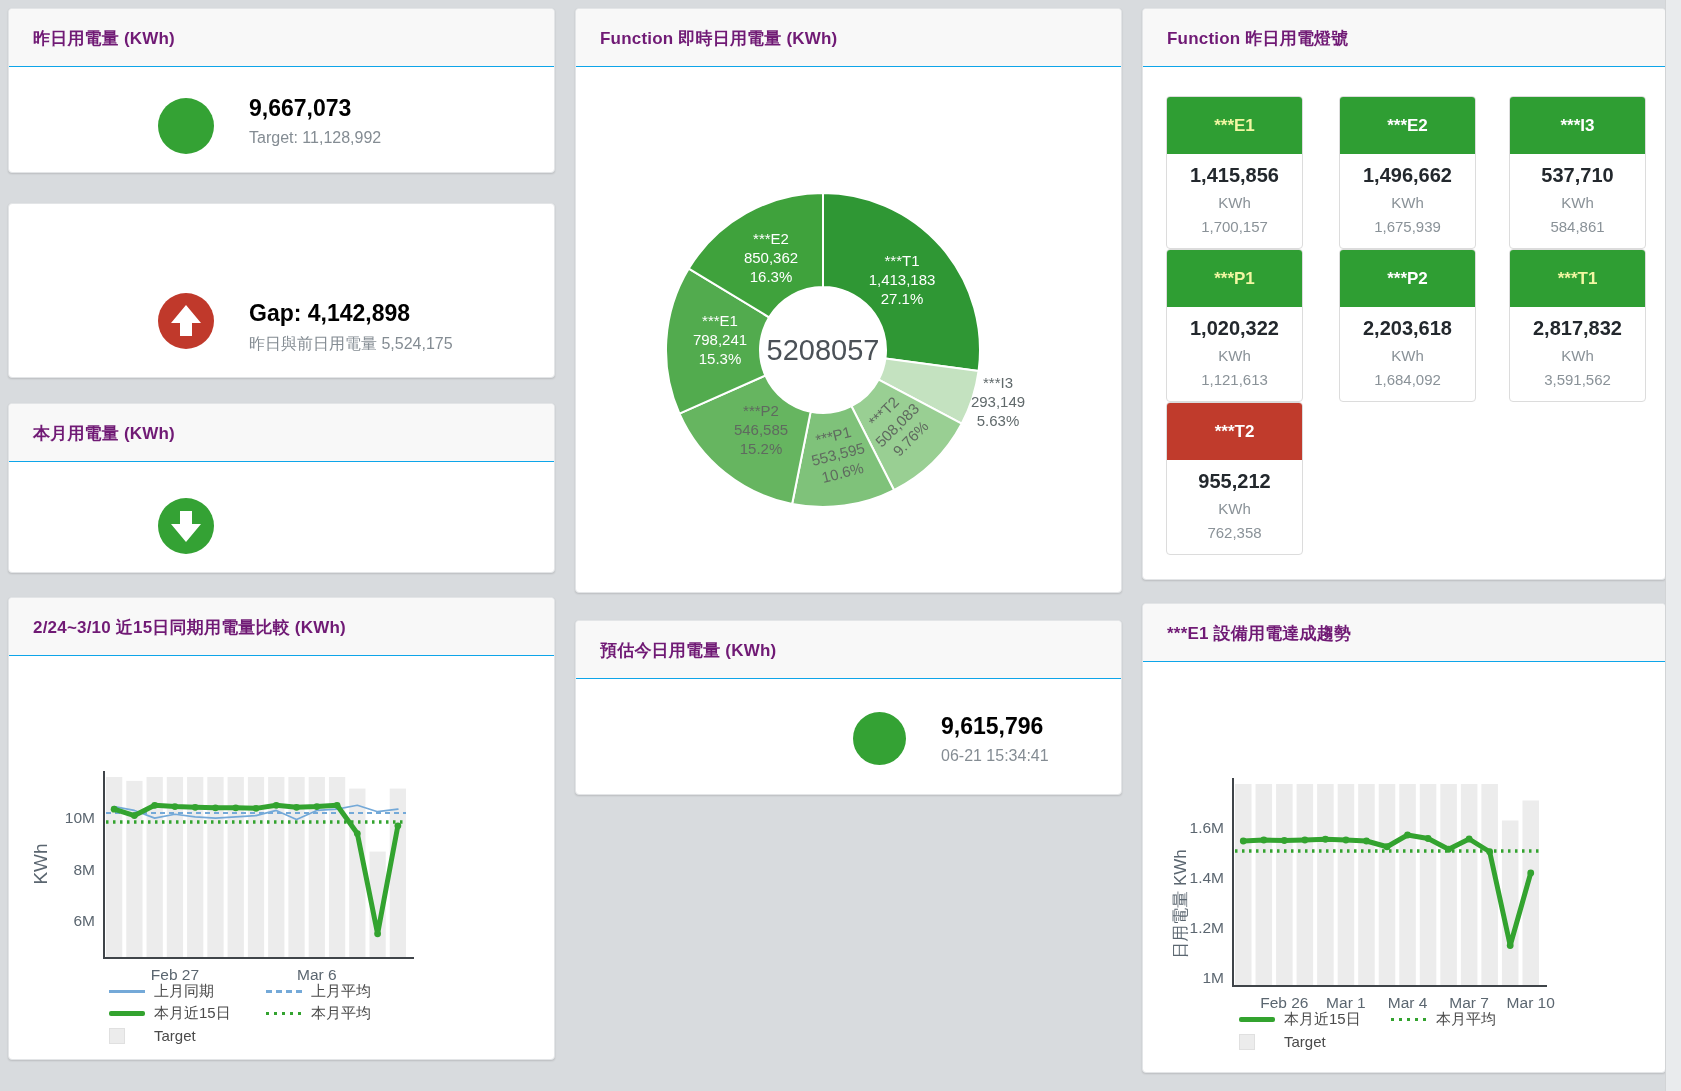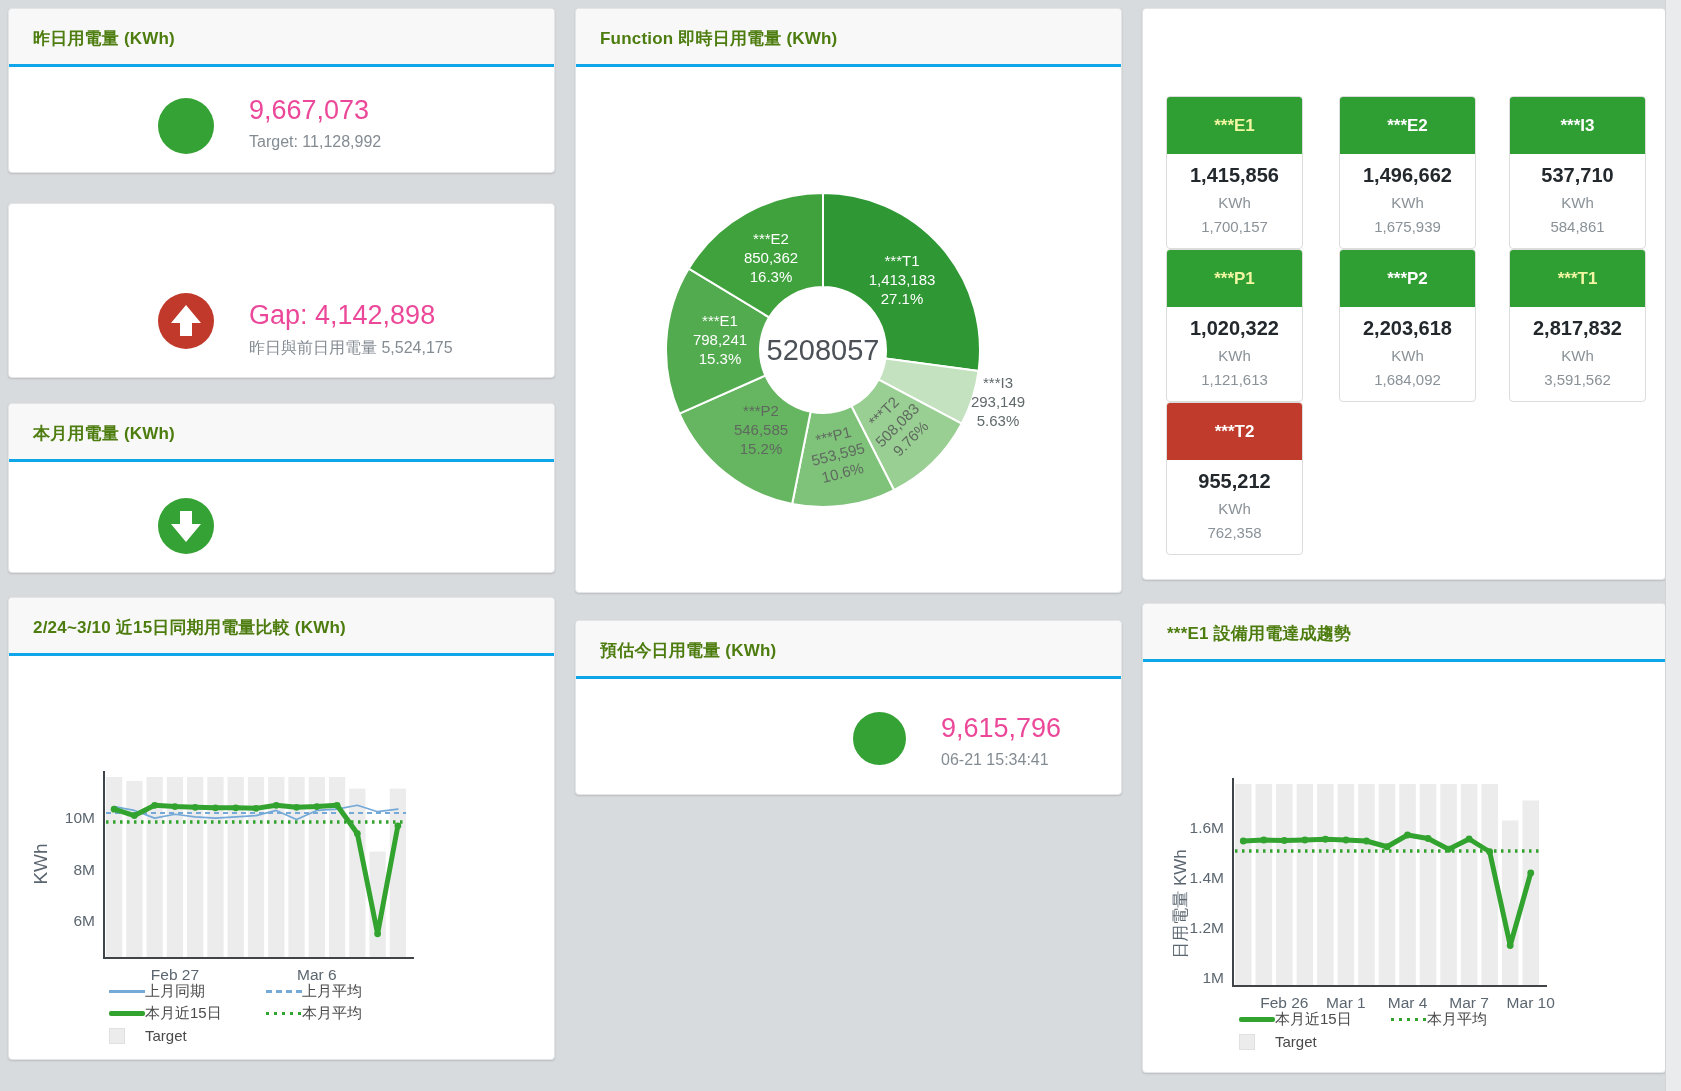--- a/index.html
+++ b/index.html
@@ -9,8 +9,8 @@
   }
   .card{position:absolute;background:#fff;border:1px solid #e3e5e7;border-radius:4px;
         box-shadow:0 1px 2px rgba(0,0,0,.14);box-sizing:border-box}
-  .card-header{height:58px;box-sizing:border-box;background:#f8f8f8;border-bottom:3px solid #0ea5e9;
-        border-radius:4px 4px 0 0;padding:18px 24px 0;font-size:17px;font-weight:bold;color:#4d7c0f;
+  .card-header{height:58px;box-sizing:border-box;background:#f8f8f8;border-bottom:1px solid #0ea5e9;
+        border-radius:4px 4px 0 0;padding:18px 24px 0;font-size:17px;font-weight:bold;color:#701a75;
         letter-spacing:.2px;white-space:nowrap}
   .abs{position:absolute}
   .stat-value{font-size:27px;font-weight:normal;color:#ec4899;white-space:nowrap}

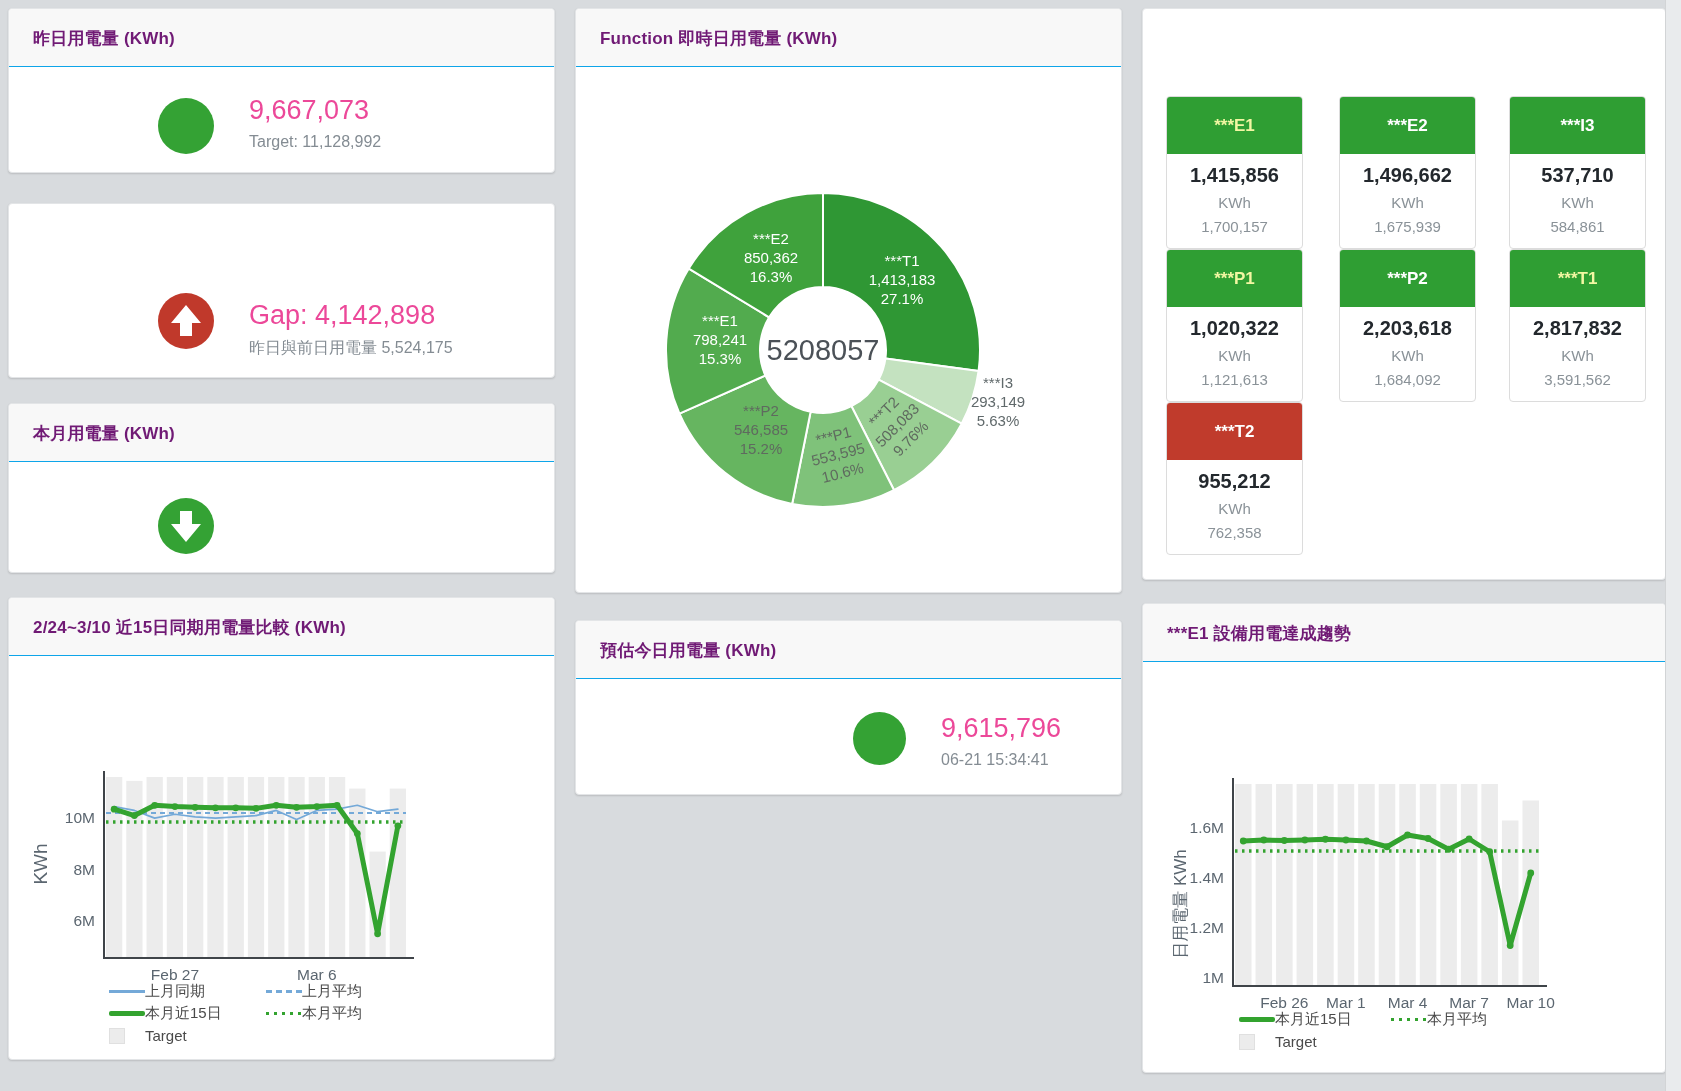--- a/index.html
+++ b/index.html
@@ -214,6 +214,7 @@
   </section>
 
   <section class="card" id="card-lights" style="left:1142px;top:8px;width:524px;height:572px">
+    <div class="card-header">Function 昨日用電燈號</div>
   <div class="tile" style="left: 23px; top: 87px;">
         <div class="tile-header" style="background: rgb(47, 158, 51); color: rgb(243, 247, 163);">***E1</div>
         <div class="tile-value">1,415,856</div>

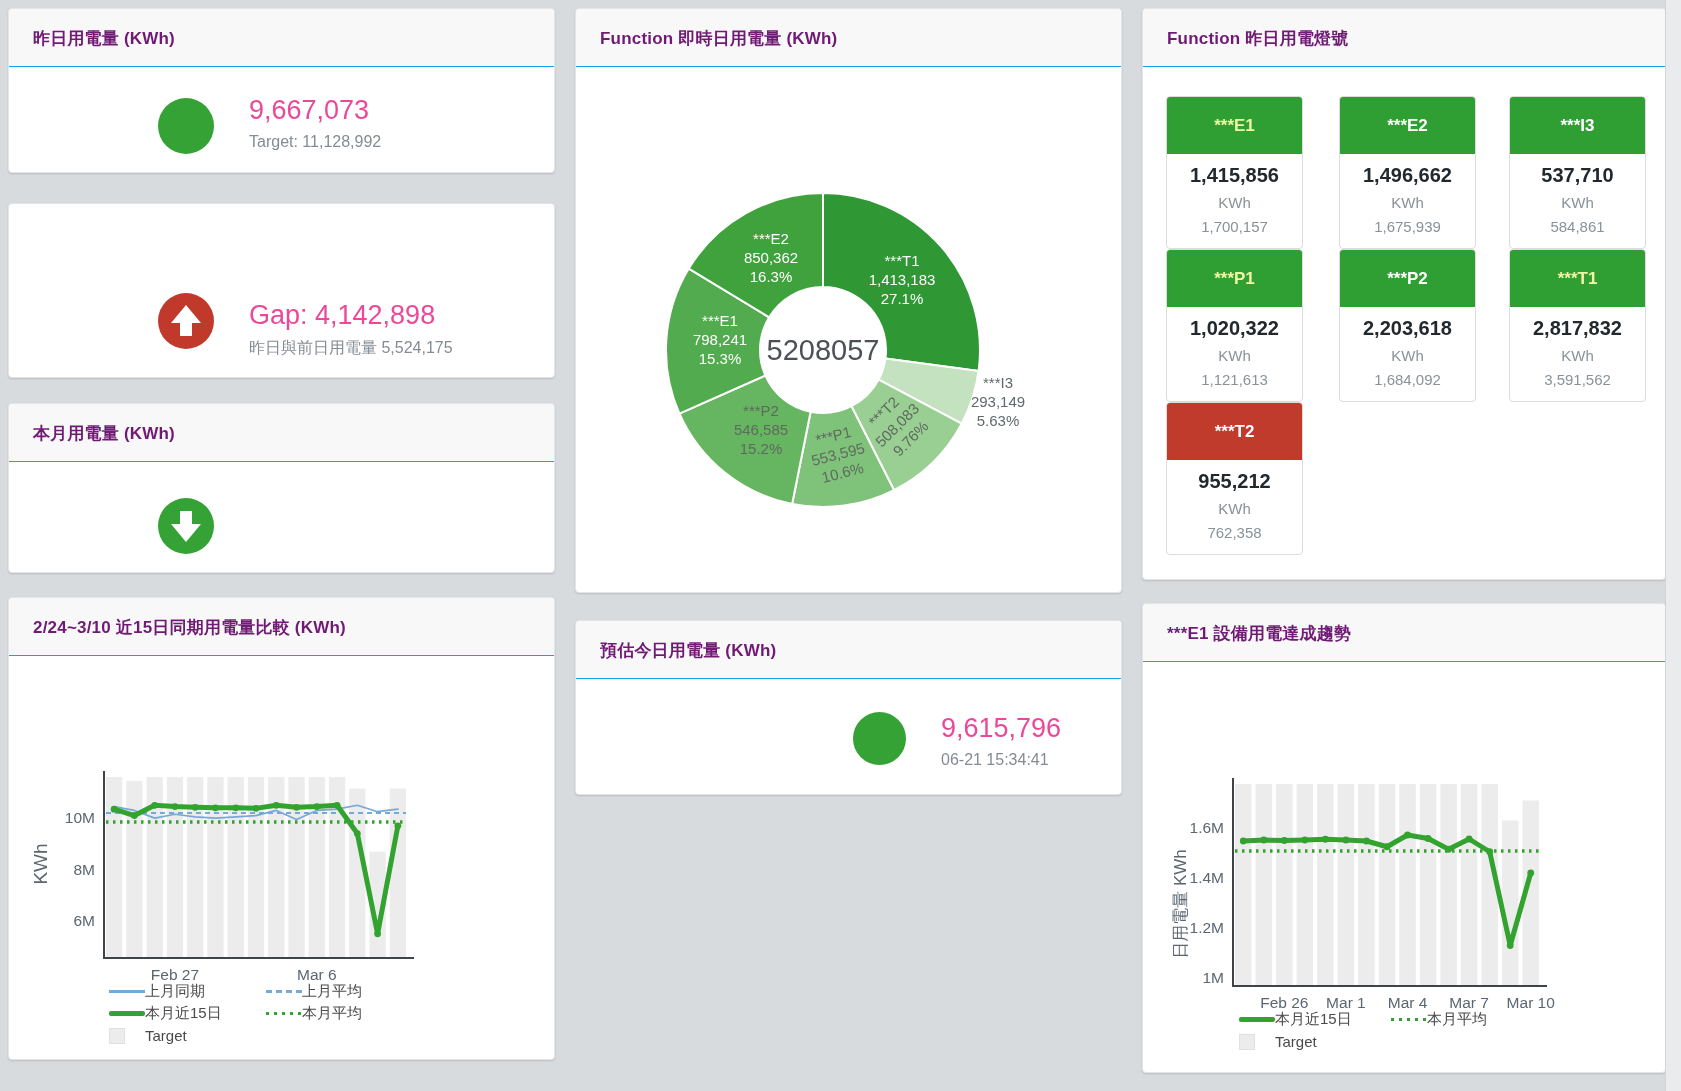--- a/index.html
+++ b/index.html
@@ -13,7 +13,7 @@
         border-radius:4px 4px 0 0;padding:18px 24px 0;font-size:17px;font-weight:bold;color:#701a75;
         letter-spacing:.2px;white-space:nowrap}
   .abs{position:absolute}
-  .stat-value{font-size:27px;font-weight:normal;color:#ec4899;white-space:nowrap}
+  .stat-value{font-size:23px;font-weight:bold;color:#000000;white-space:nowrap}
   .stat-sub{font-size:16px;color:#848c93;margin-top:7px;white-space:nowrap}
   .pie-label{position:absolute;text-align:center;font-size:15px;line-height:19px;white-space:nowrap}
   .pie-label div{pointer-events:none}

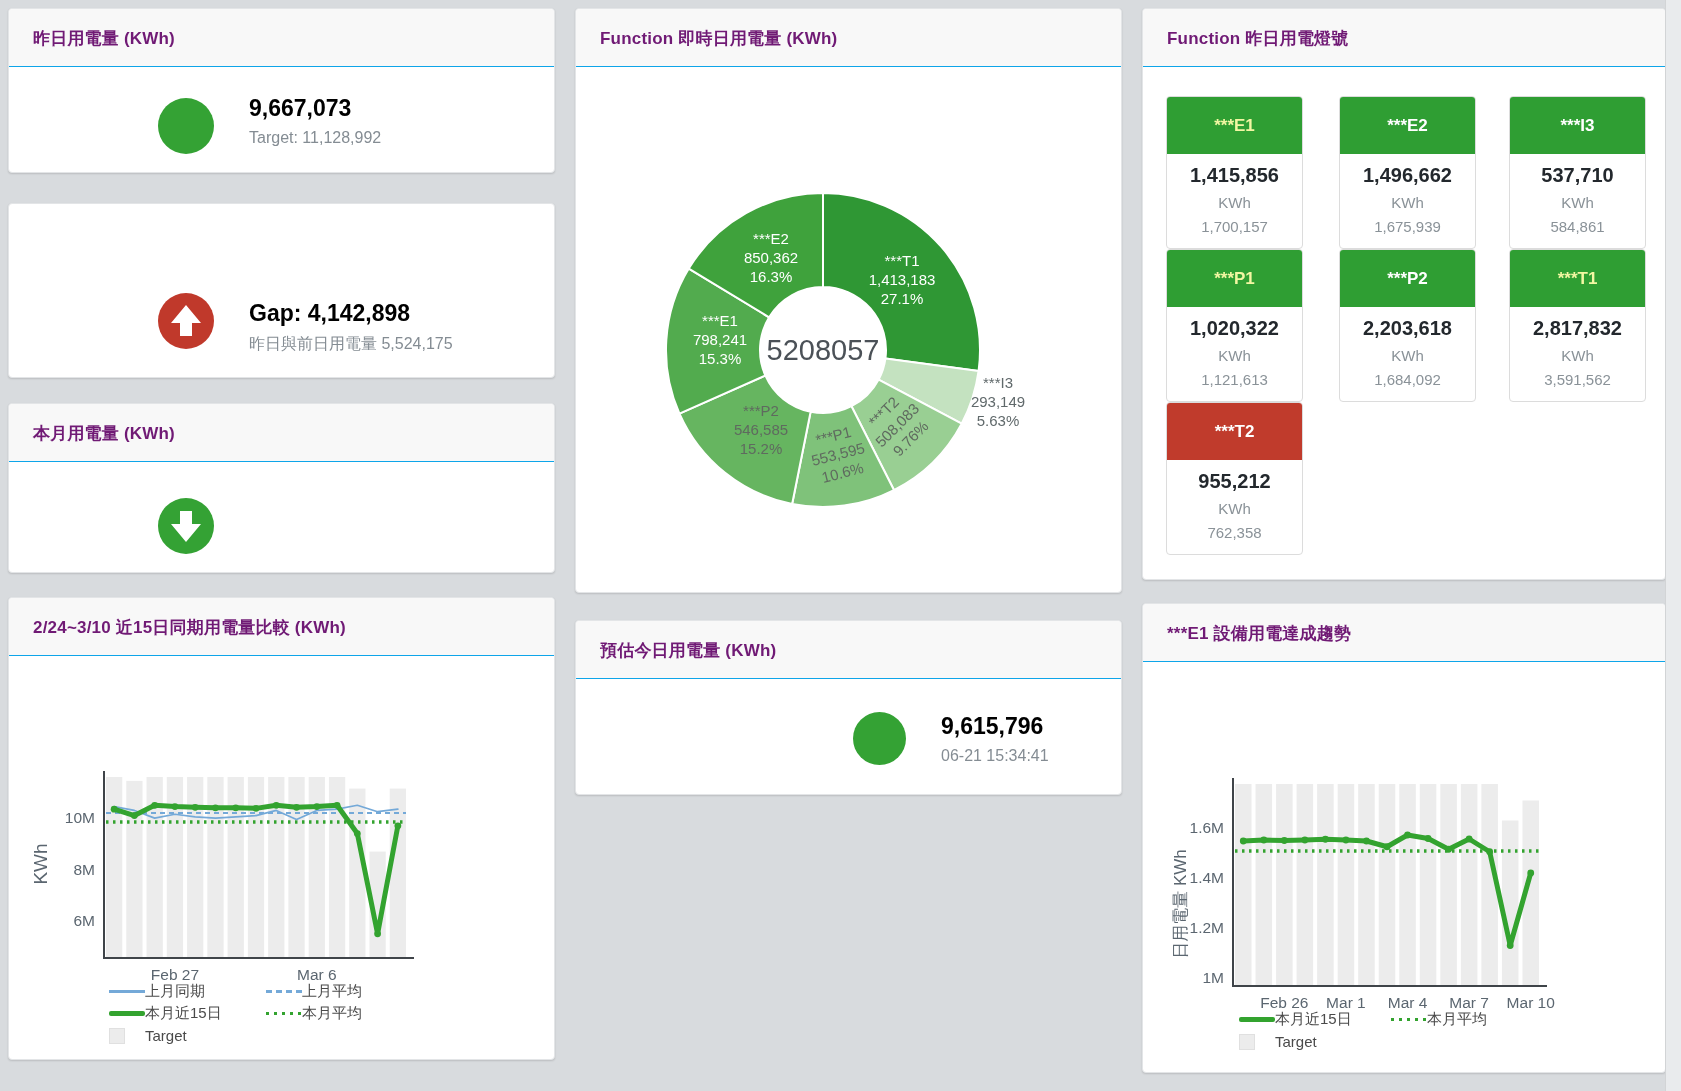--- a/index.html
+++ b/index.html
@@ -24,7 +24,7 @@
   .tile-unit{font-size:15px;color:#8a9298;margin-top:7px}
   .tile-target{font-size:15px;color:#8a9298;margin-top:7px;margin-bottom:13px}
   .legend{position:absolute;display:grid;row-gap:7px;font-size:15px;color:#4a4a4a}
-  .legend-item{display:flex;align-items:center;height:15px;white-space:nowrap;cursor:pointer}
+  .legend-item{display:flex;align-items:center;gap:9px;height:15px;white-space:nowrap;cursor:pointer}
   .sw{width:36px;flex:0 0 36px;display:flex;align-items:center}
   svg.chart{position:absolute;left:0}
   svg text{font-family:"Liberation Sans",sans-serif}

